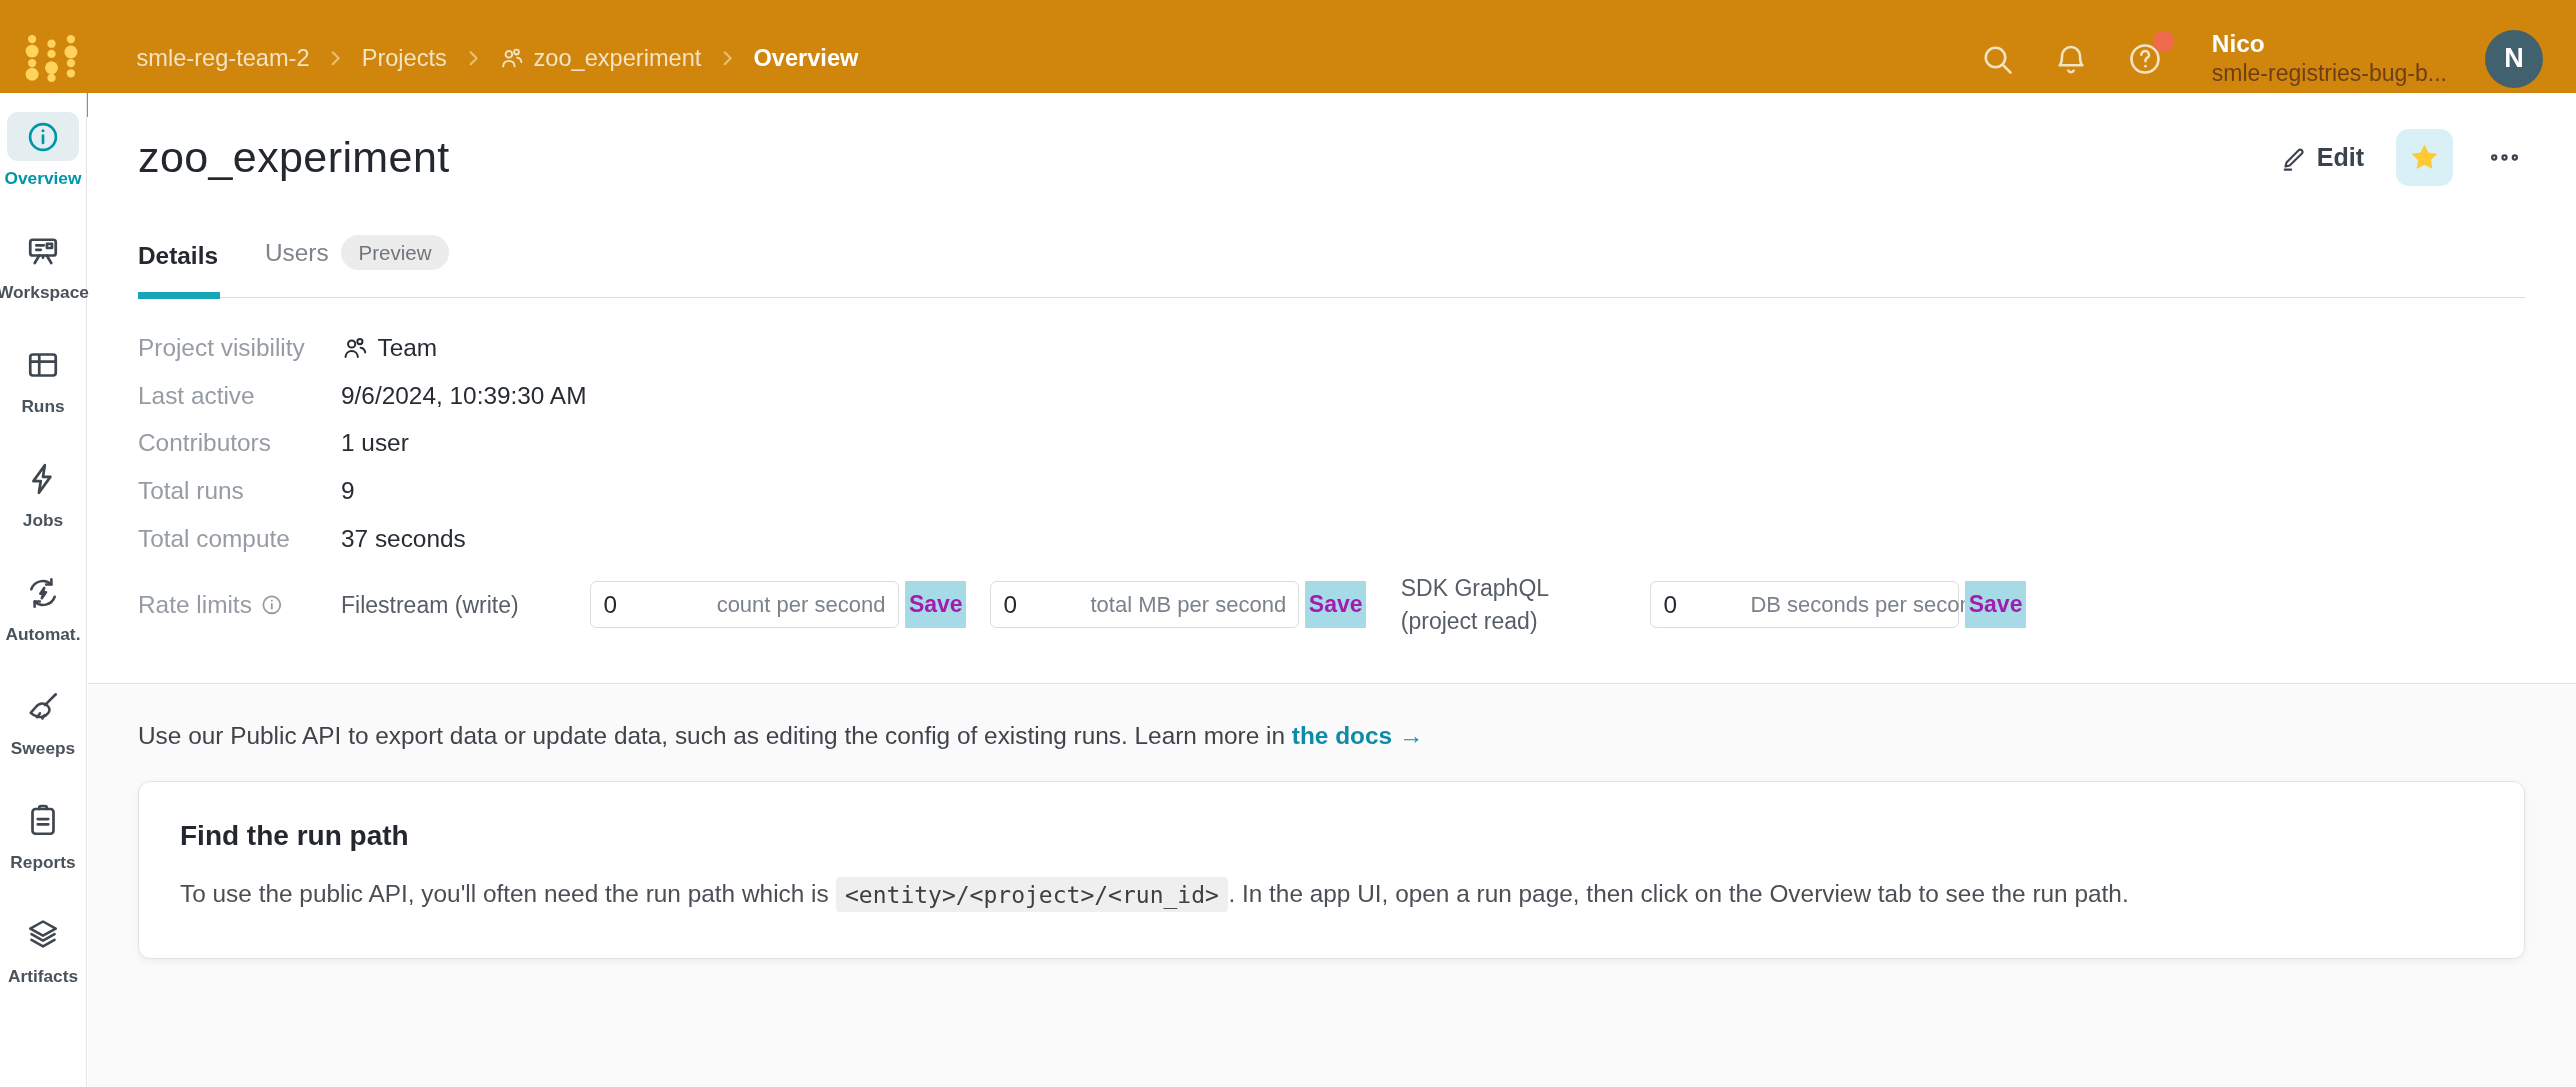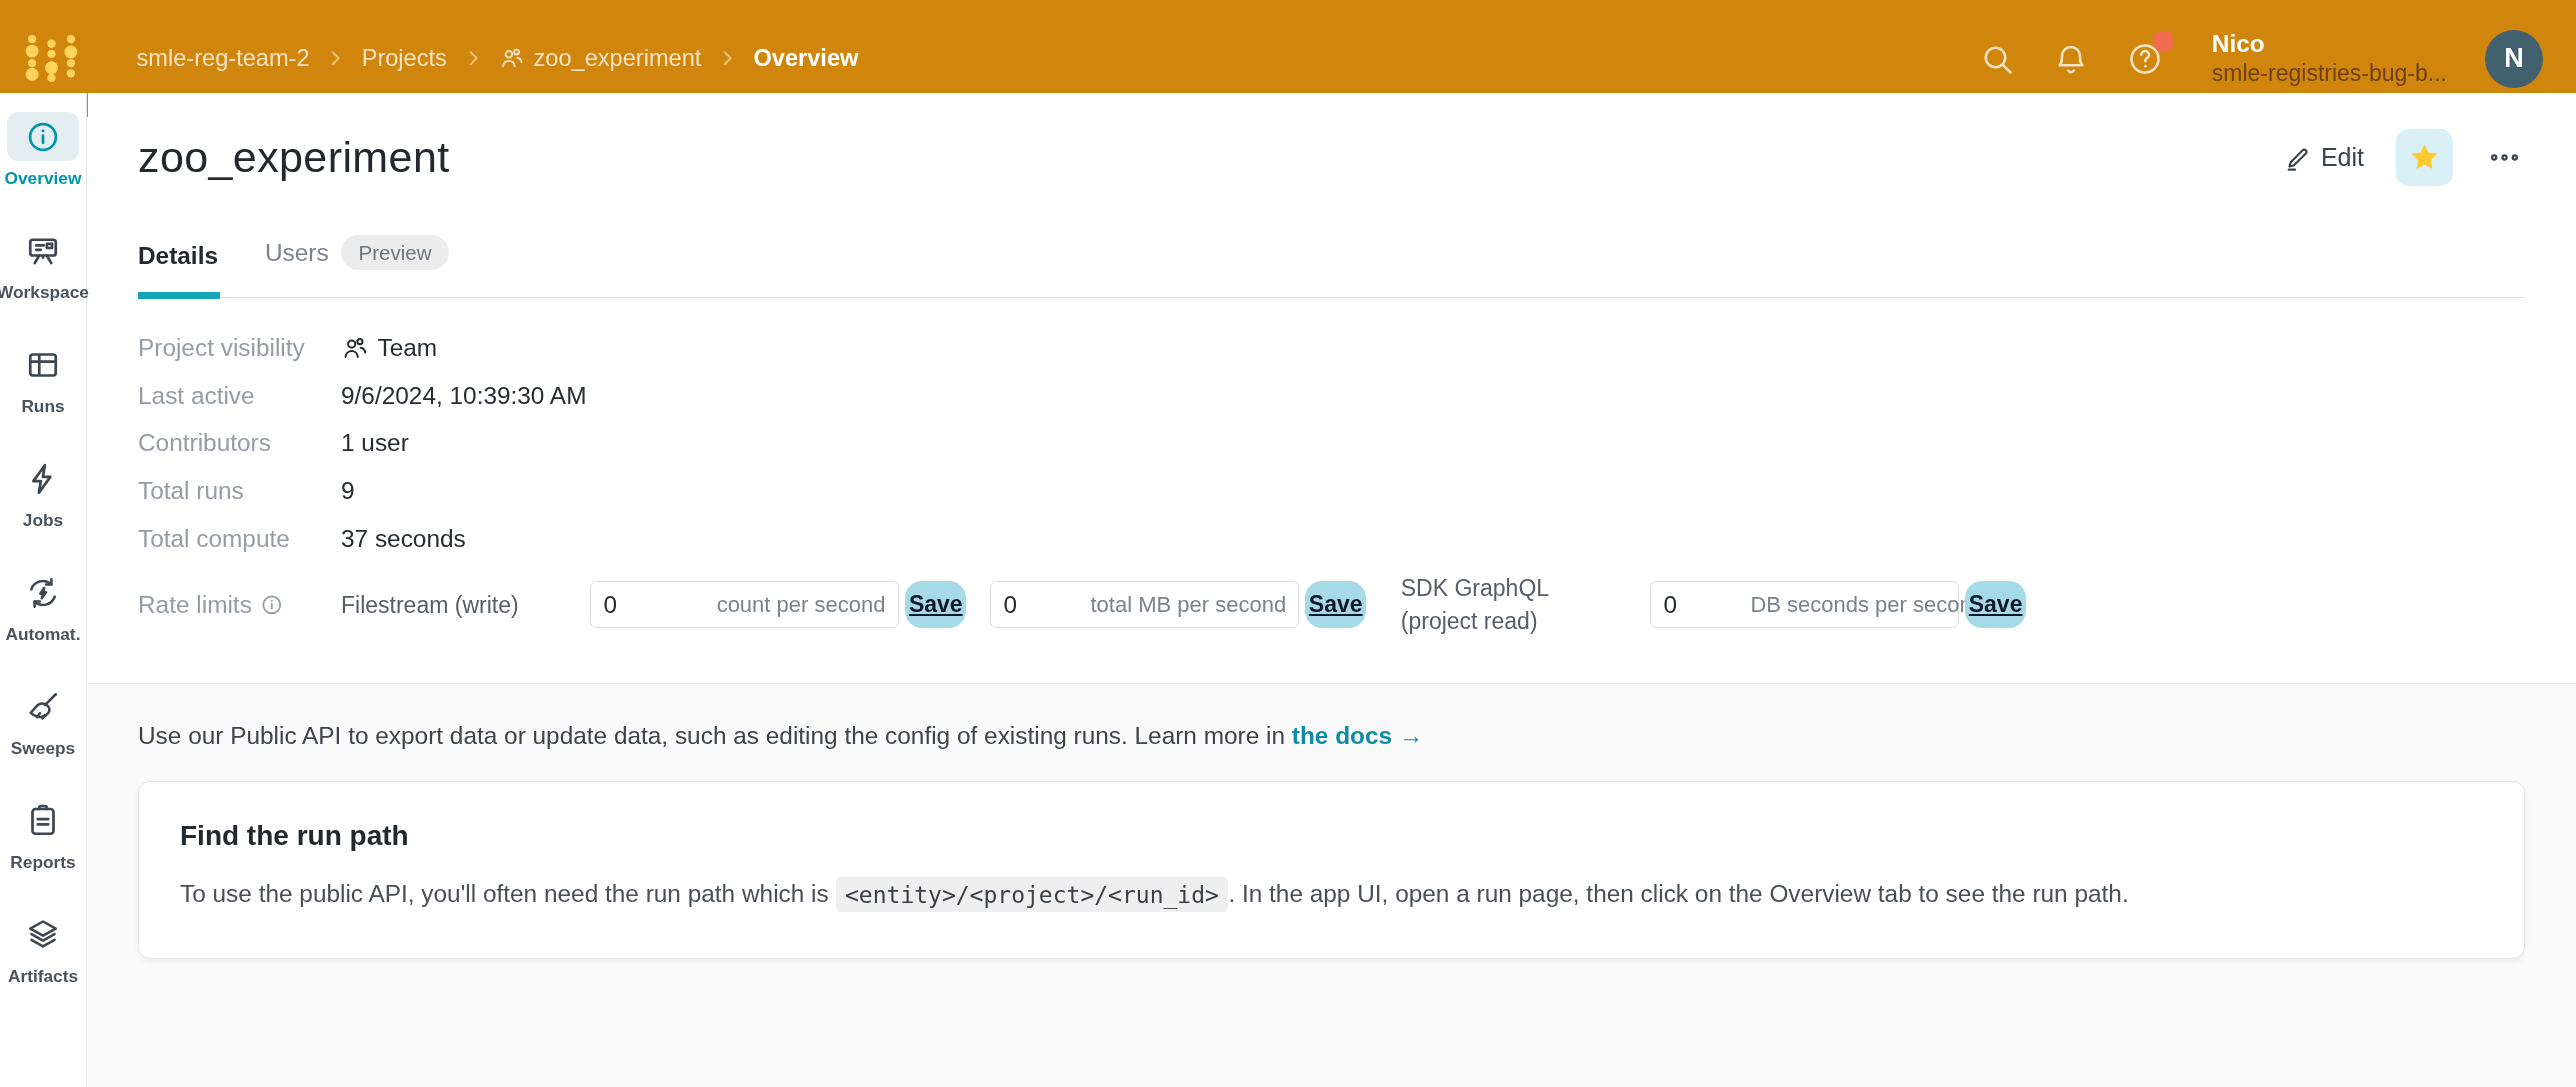--- a/index.html
+++ b/index.html
@@ -60,7 +60,7 @@
   .page-head { display: flex; align-items: center; padding: 36px 51px 0 50px; }
   .page-title { font-size: 43px; font-weight: 400; color: #23272e; letter-spacing: 0.4px; }
   .head-actions { margin-left: auto; display: flex; align-items: center; gap: 31.5px; }
-  .edit-btn { display: flex; align-items: center; gap: 9px; font-size: 25px; font-weight: 400; color: #3a434d; cursor: pointer; }
+  .edit-btn { display: flex; align-items: center; gap: 9px; font-size: 25px; font-weight: 700; color: #3a434d; cursor: pointer; }
   .edit-btn svg { width: 28px; height: 28px; }
   .star-btn { width: 57px; height: 57px; border-radius: 12.6px; background: #d9f1f6; display: flex; align-items: center; justify-content: center; cursor: pointer; }
   .star-btn svg { width: 33px; height: 33px; }

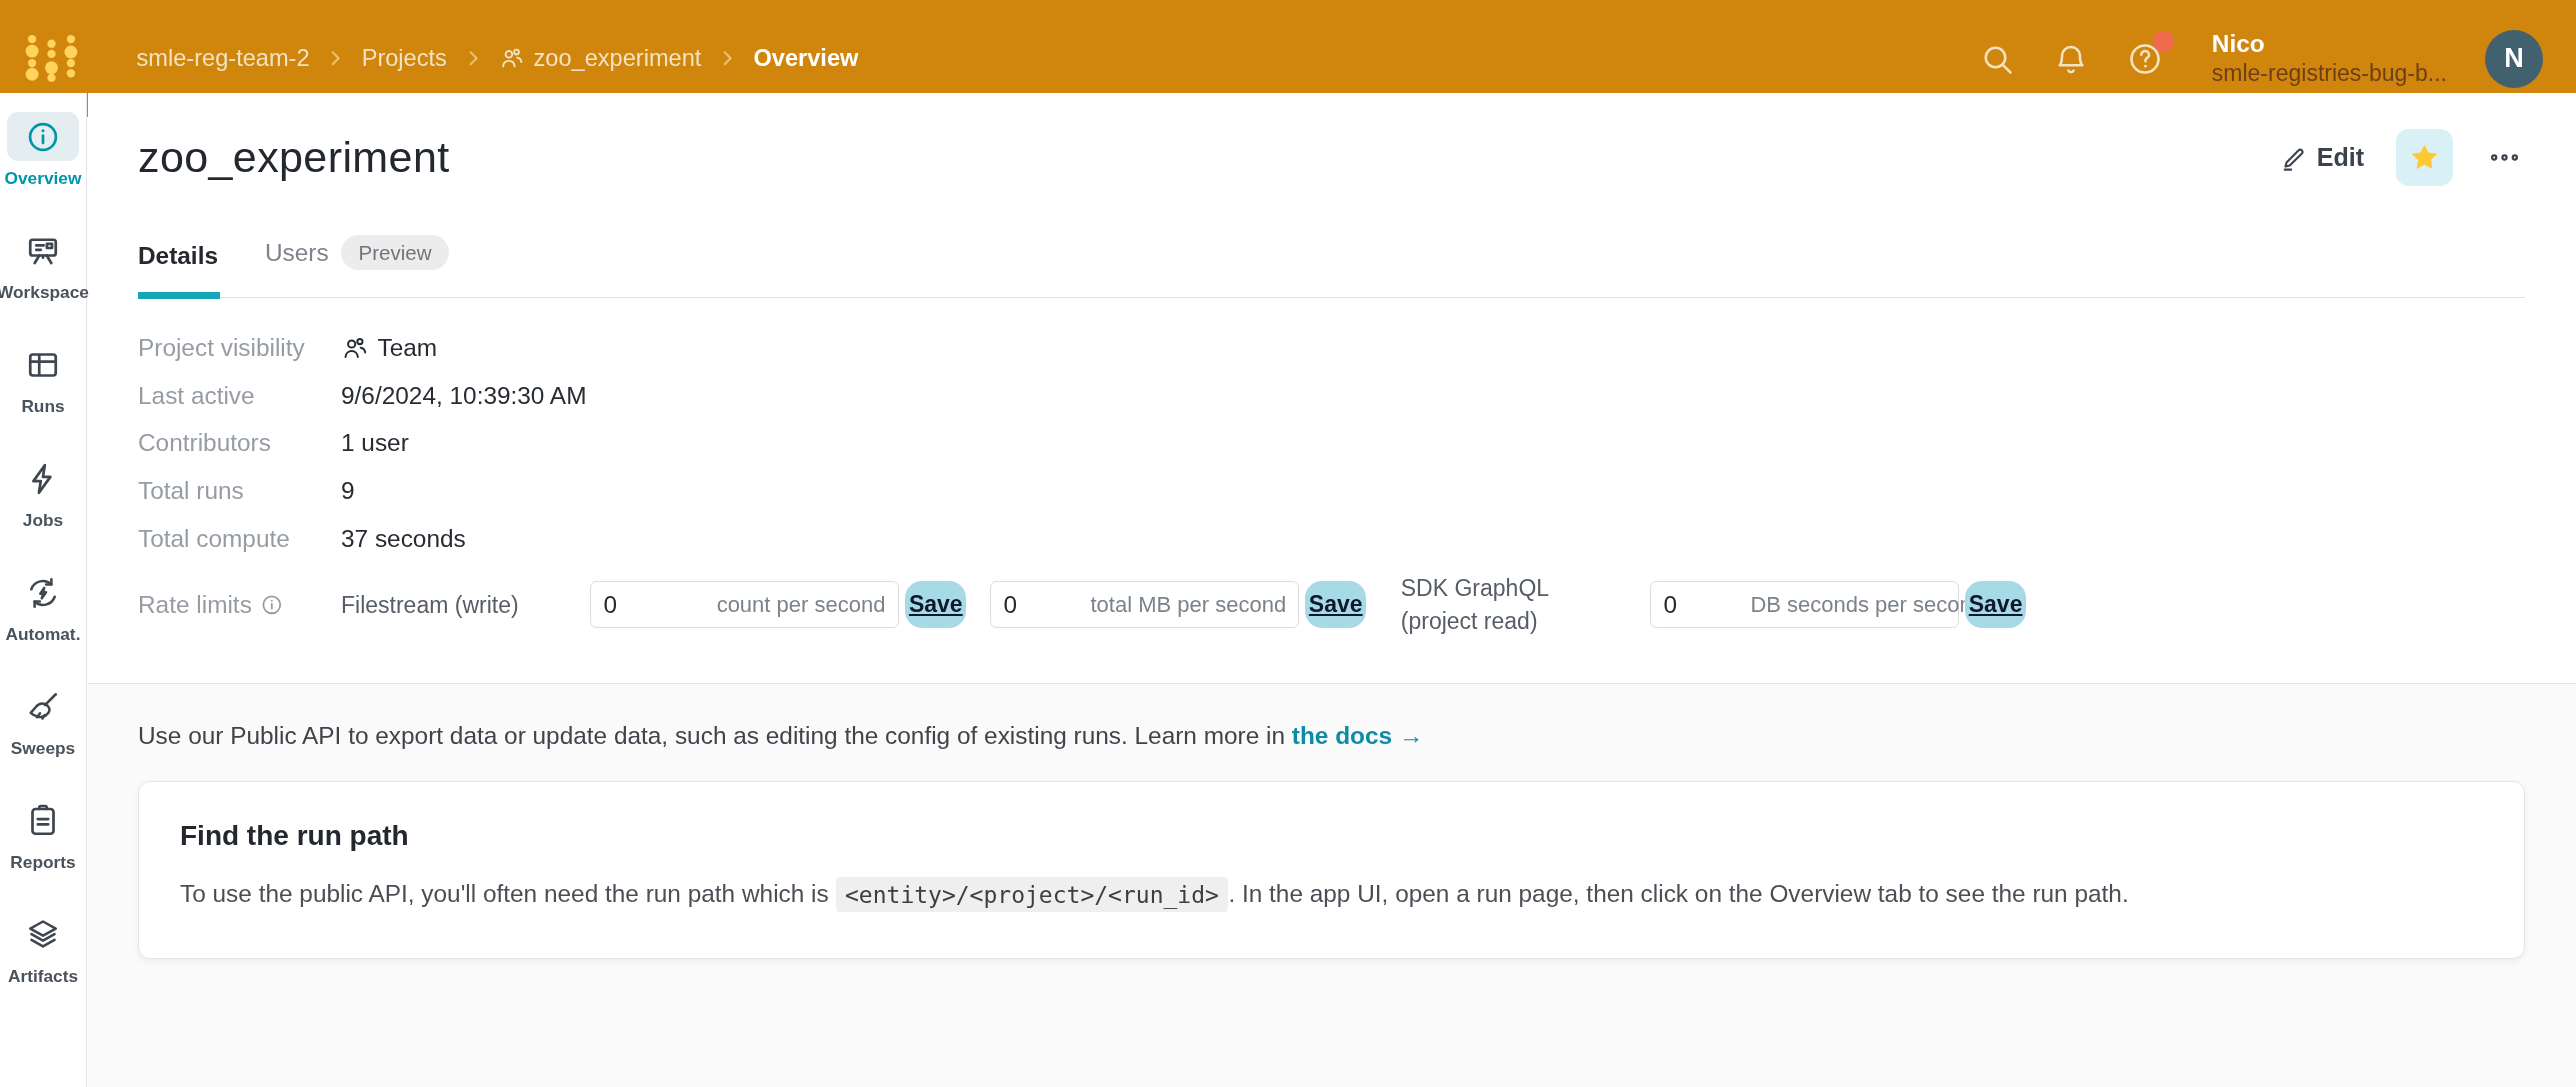--- a/index.html
+++ b/index.html
@@ -96,9 +96,9 @@
   }
   .input-suffix { font-size: 22px; color: #7a828b; white-space: nowrap; }
   .save-btn {
-    margin-left: 6.3px; width: 61px; height: 47px; border: none; border-radius: 17px;
-    background: #a6dae6; color: #0f172a; font-size: 23px; font-weight: 600;
-    font-family: "Liberation Sans", sans-serif; cursor: pointer; text-decoration: underline;
+    margin-left: 6.3px; width: 61px; height: 47px; border: none; border-radius: 1px;
+    background: #a6dae6; color: #a21caf; font-size: 23px; font-weight: 600;
+    font-family: "Liberation Sans", sans-serif; cursor: pointer;
   }
 
   

